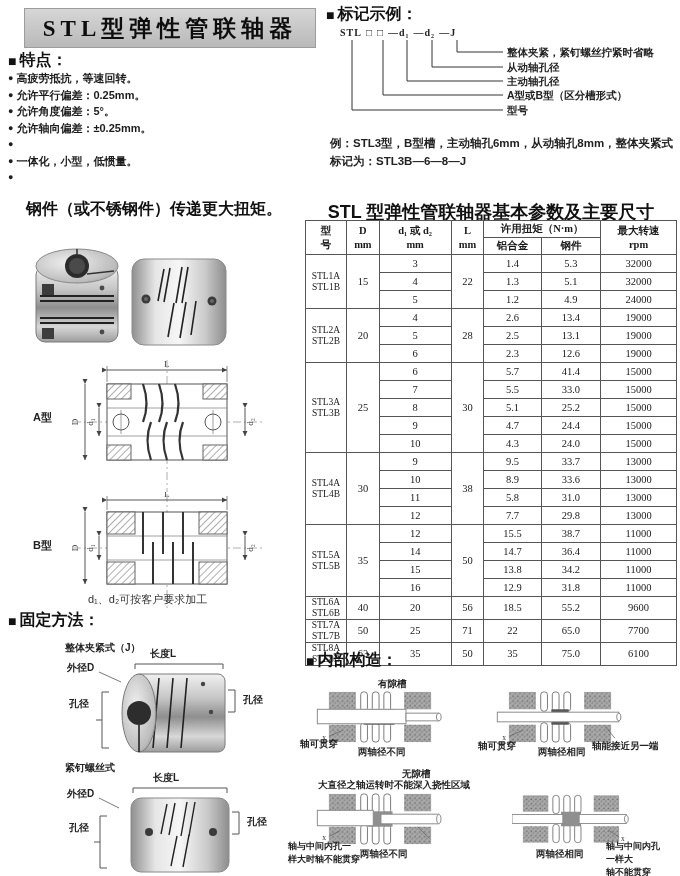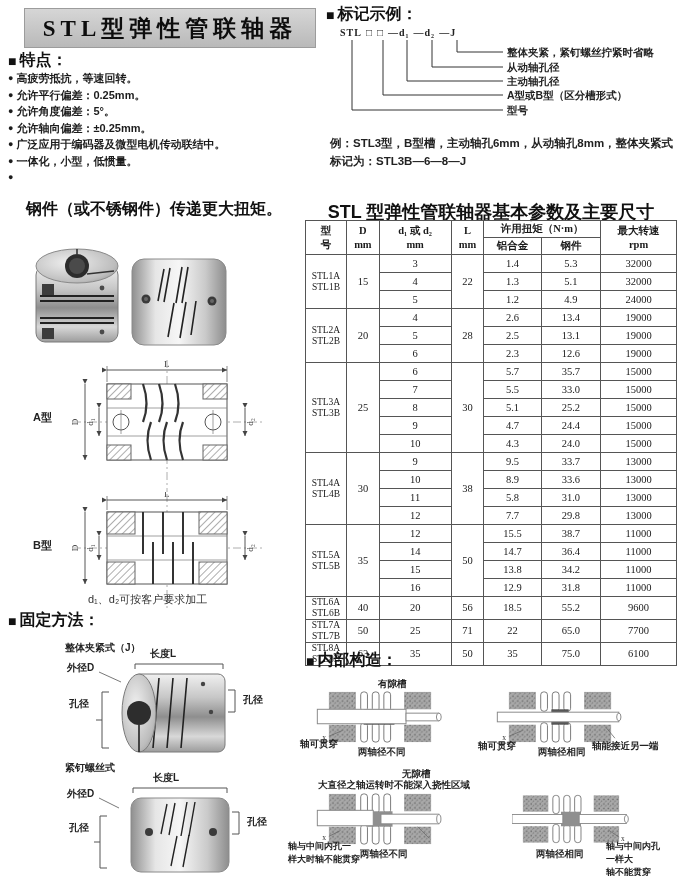--- a/index.html
+++ b/index.html
@@ -112,7 +112,6 @@
     </li>
   <li>
       <span class="blt">●</span>
-      <span>广泛应用于编码器及微型电机传动联结中。</span>
     </li>
   <li>
       <span class="blt">●</span>

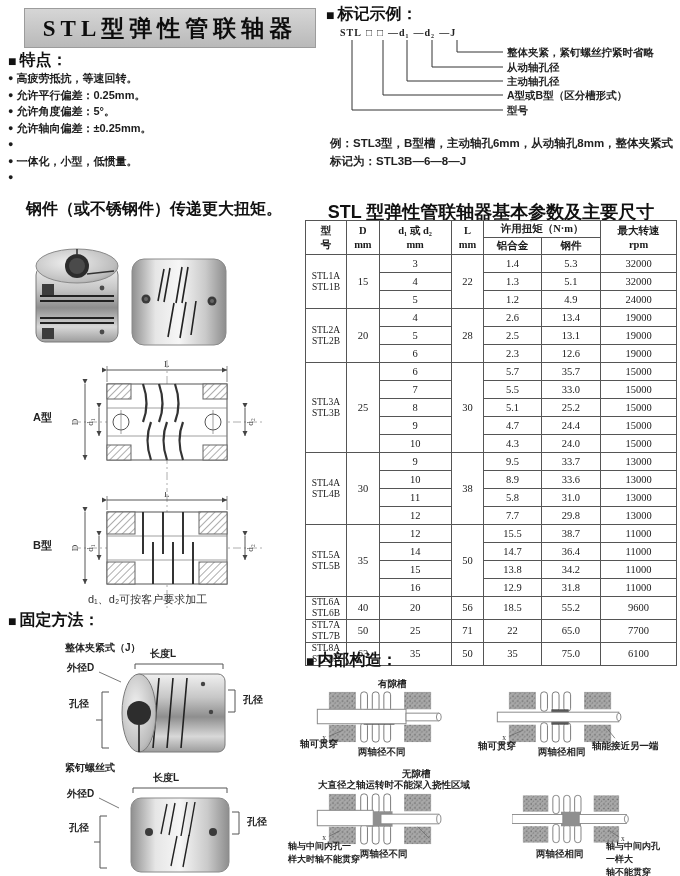--- a/index.html
+++ b/index.html
@@ -382,7 +382,7 @@
         <td>6</td>
         <td rowspan="5">30</td>
         <td>5.7</td>
-        <td>35.7</td>
+        <td>41.4</td>
         <td>15000</td>
       </tr>
       <tr>

